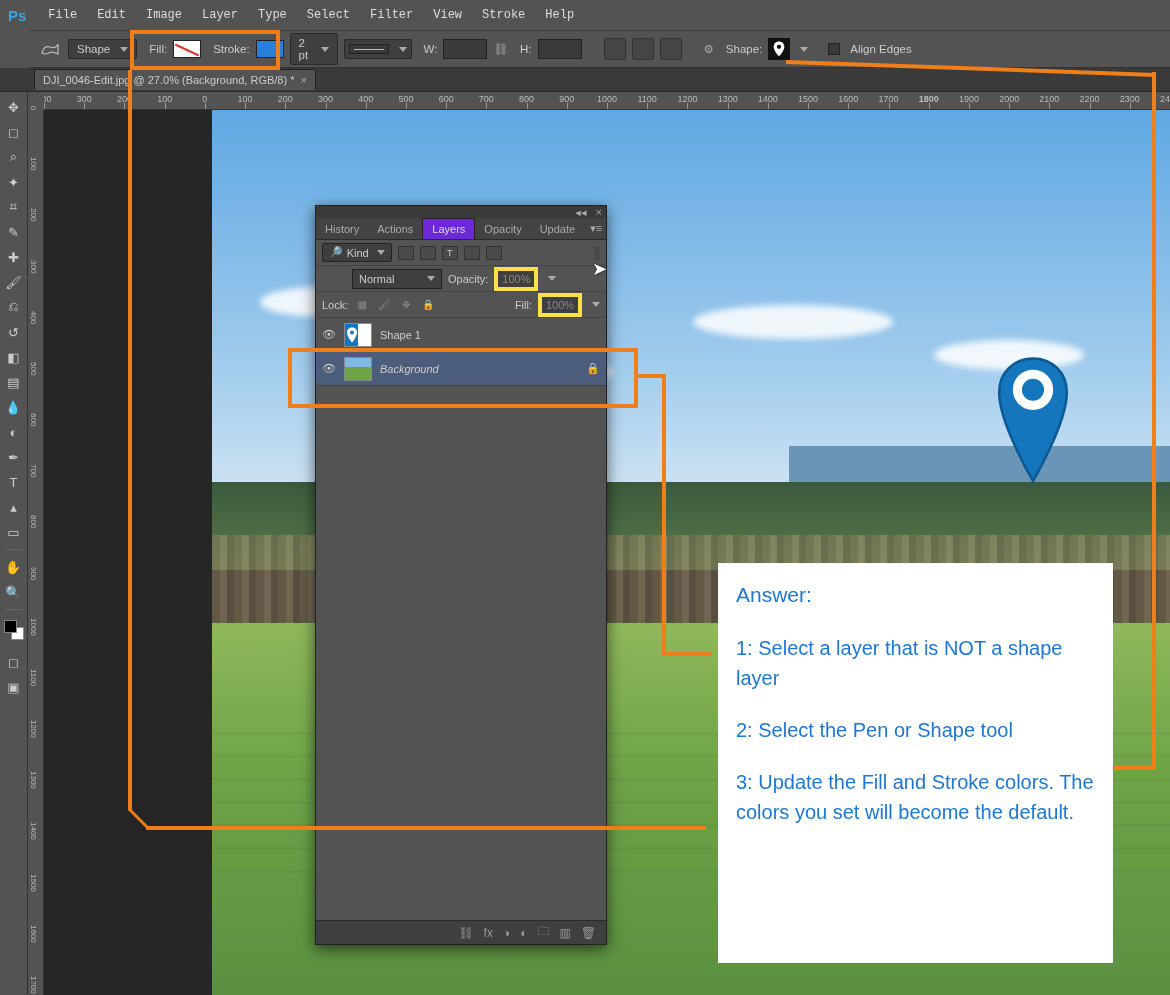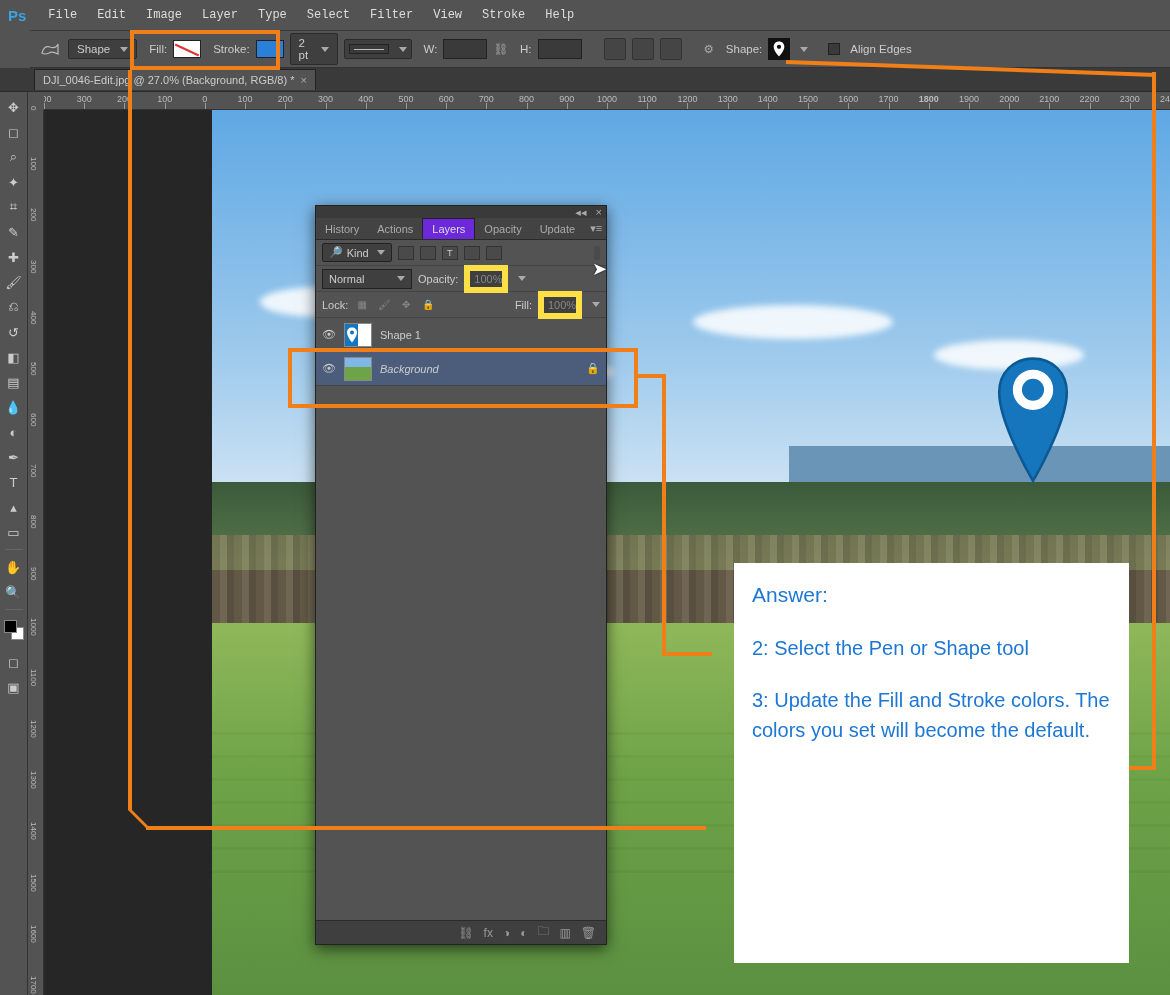--- a/index.html
+++ b/index.html
@@ -69,7 +69,7 @@
 .panel .row { display:flex; align-items:center; height:26px; padding:0 6px; gap:6px; border-bottom:1px solid #444;}
 .panel .filter-row .kind { background:#3f3f3f; padding:2px 6px; border:1px solid #222; border-radius:2px; display:flex; align-items:center; gap:4px;}
 .panel .ficon { width:16px; height:14px; background:#4a4a4a; border:1px solid #333;}
-.panel .blend { background:#3f3f3f; padding:3px 6px; border:1px solid #222; width:90px; display:flex; justify-content:space-between; align-items:center;}
+.panel .blend { background:#3f3f3f; padding:3px 6px; border:1px solid #222; width:90px; display:flex; justify-content:space-between; align-items:center;margin-left:30px;}
 .panel .op-field { background:#3f3f3f; padding:2px 4px; width:44px; text-align:center; border:6px solid #fde047; color:#888;}
 .panel .lockrow .li { width:16px; height:14px; color:#888; font-size:10px; display:flex; align-items:center; justify-content:center;}
 .panel .layers { }

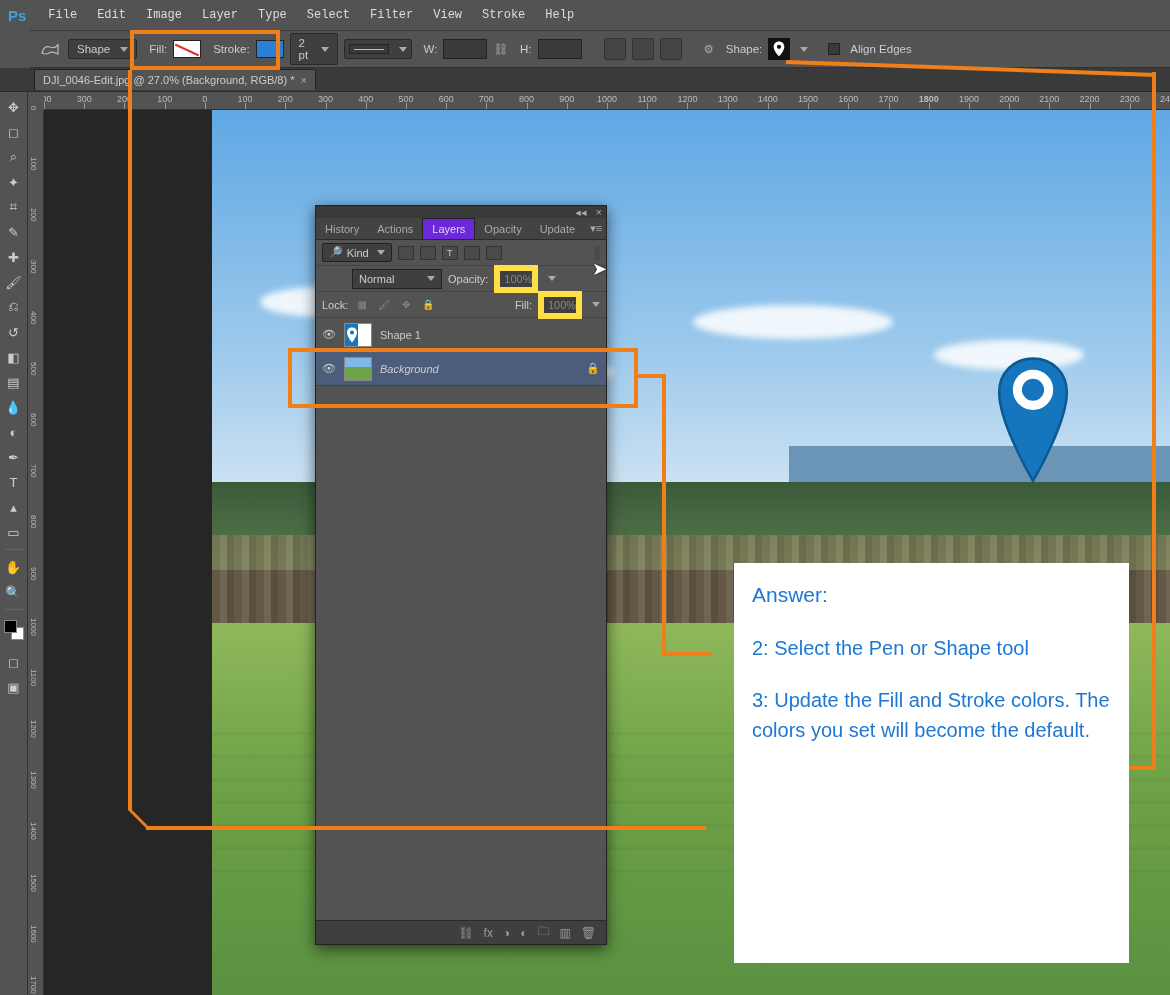--- a/index.html
+++ b/index.html
@@ -70,7 +70,7 @@
 .panel .filter-row .kind { background:#3f3f3f; padding:2px 6px; border:1px solid #222; border-radius:2px; display:flex; align-items:center; gap:4px;}
 .panel .ficon { width:16px; height:14px; background:#4a4a4a; border:1px solid #333;}
 .panel .blend { background:#3f3f3f; padding:3px 6px; border:1px solid #222; width:90px; display:flex; justify-content:space-between; align-items:center;margin-left:30px;}
-.panel .op-field { background:#3f3f3f; padding:2px 4px; width:44px; text-align:center; border:6px solid #fde047; color:#888;}
+.panel .op-field { background:#3f3f3f; padding:2px 4px; width:44px; text-align:center; border:4px solid #fde047; color:#888;}
 .panel .lockrow .li { width:16px; height:14px; color:#888; font-size:10px; display:flex; align-items:center; justify-content:center;}
 .panel .layers { }
 .panel .layer { display:flex; align-items:center; height:34px; border-bottom:1px solid #444; padding:0 6px; gap:8px;}

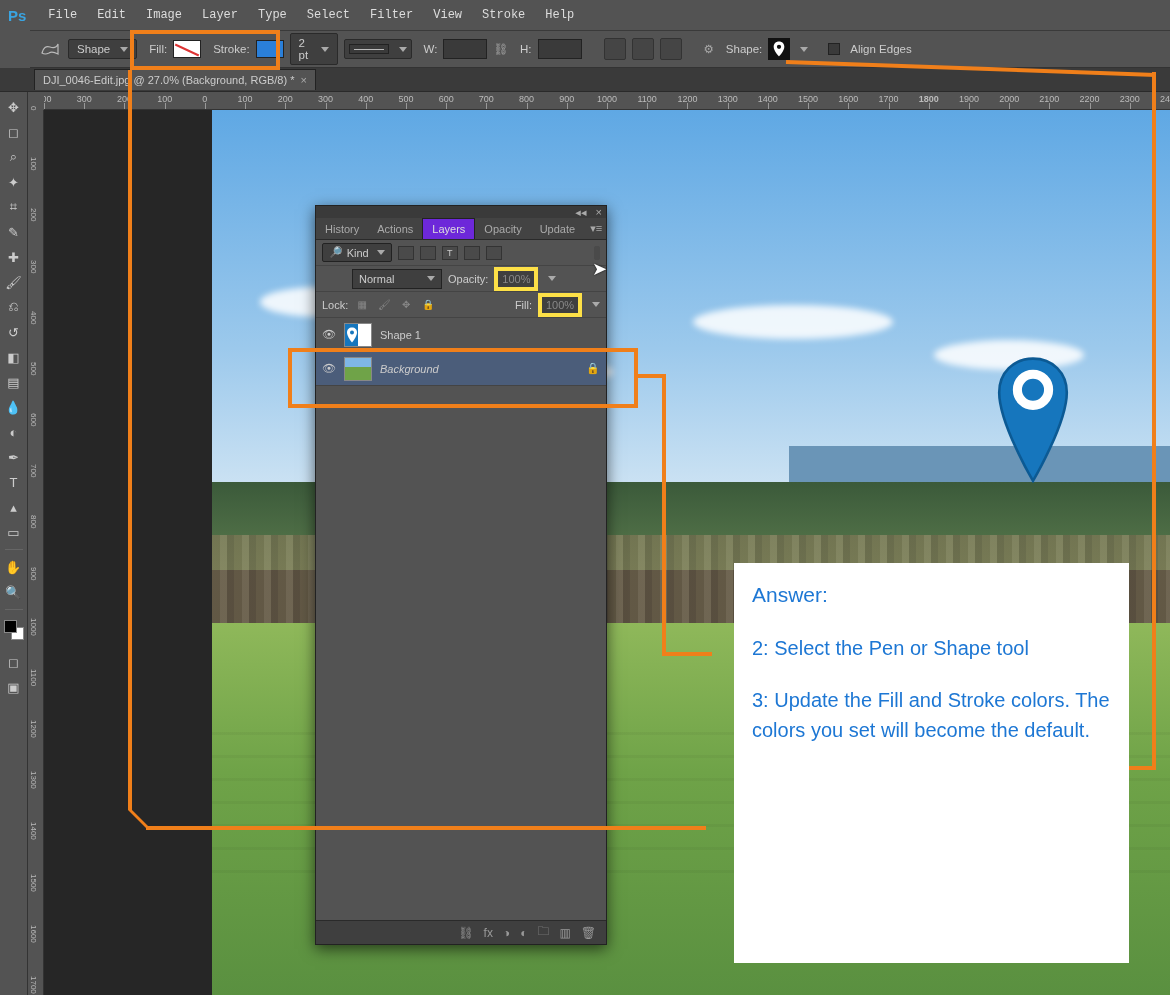--- a/index.html
+++ b/index.html
@@ -88,7 +88,7 @@
 
 
 .hl { position:absolute; border:4px solid #f07f1a; pointer-events:none;}
-.answer-box { position:absolute; left:718px; top:563px; width:395px; height:400px; background:#fff; padding:16px 18px; color:#1d77d4; font-size:20px; line-height:1.5; font-family: Calibri, Arial, sans-serif; margin-left: 16px;}
+.answer-box { position:absolute; left:718px; top:563px; width:395px; height:400px; background:#fff; padding:16px 18px; color:#1d77d4; font-size:20px; line-height:1.5; font-family: Calibri, Arial, sans-serif;}
 .answer-box .hdr { font-size:21px; margin-bottom:22px;}
 .answer-box p { margin-bottom:22px;}
 .oline { position:absolute; background:#f07f1a; pointer-events:none;}

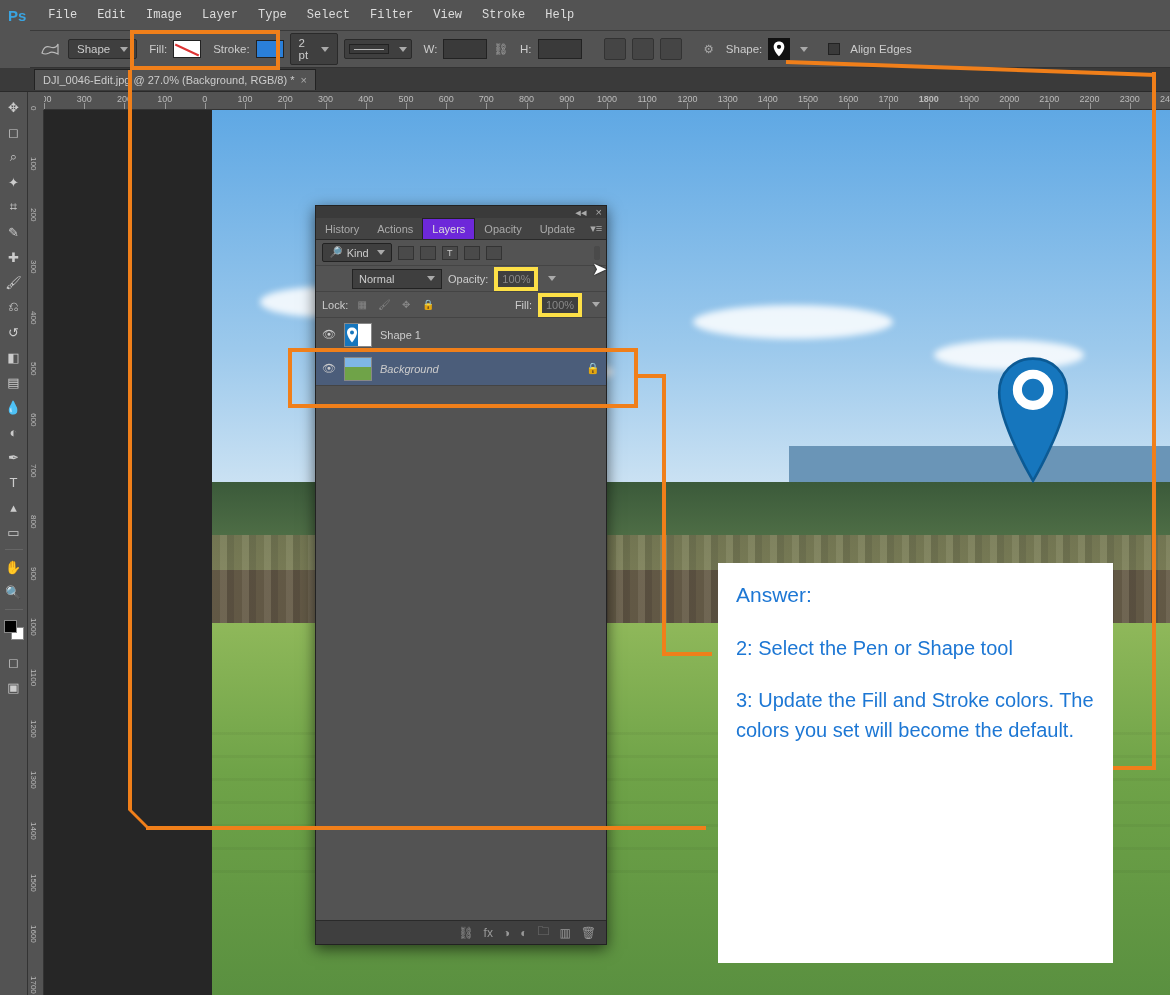--- a/index.html
+++ b/index.html
@@ -390,6 +390,7 @@
 
 <div class="answer-box">
   <div class="hdr">Answer:</div>
+  <p>1: Select a layer that is NOT a shape layer</p>
   <p>2: Select the Pen or Shape tool</p>
   <p>3: Update the Fill and Stroke colors. The colors you set will become the default.</p>
 </div>

